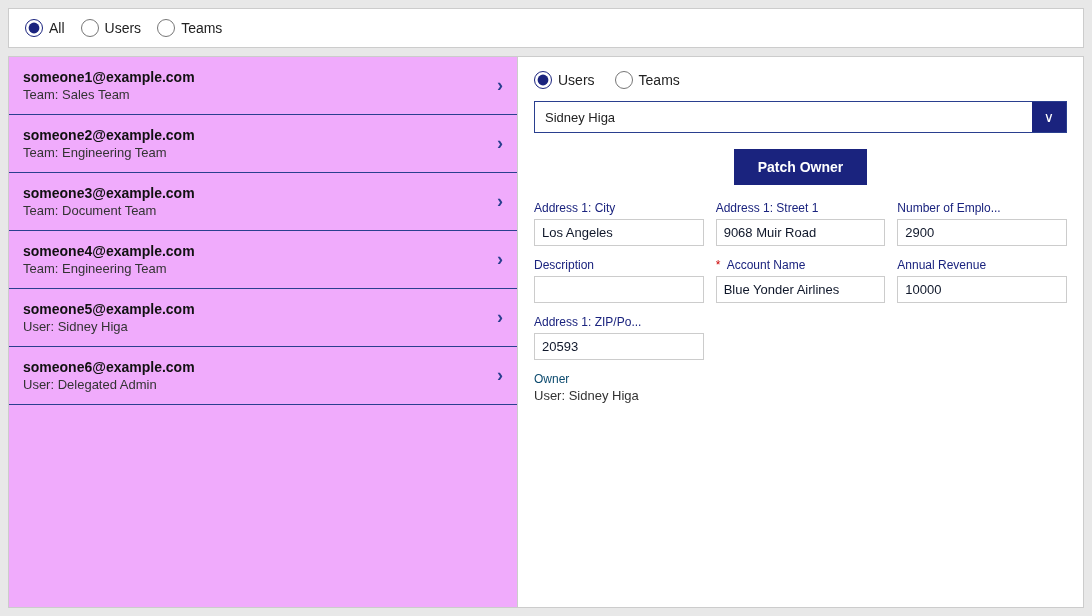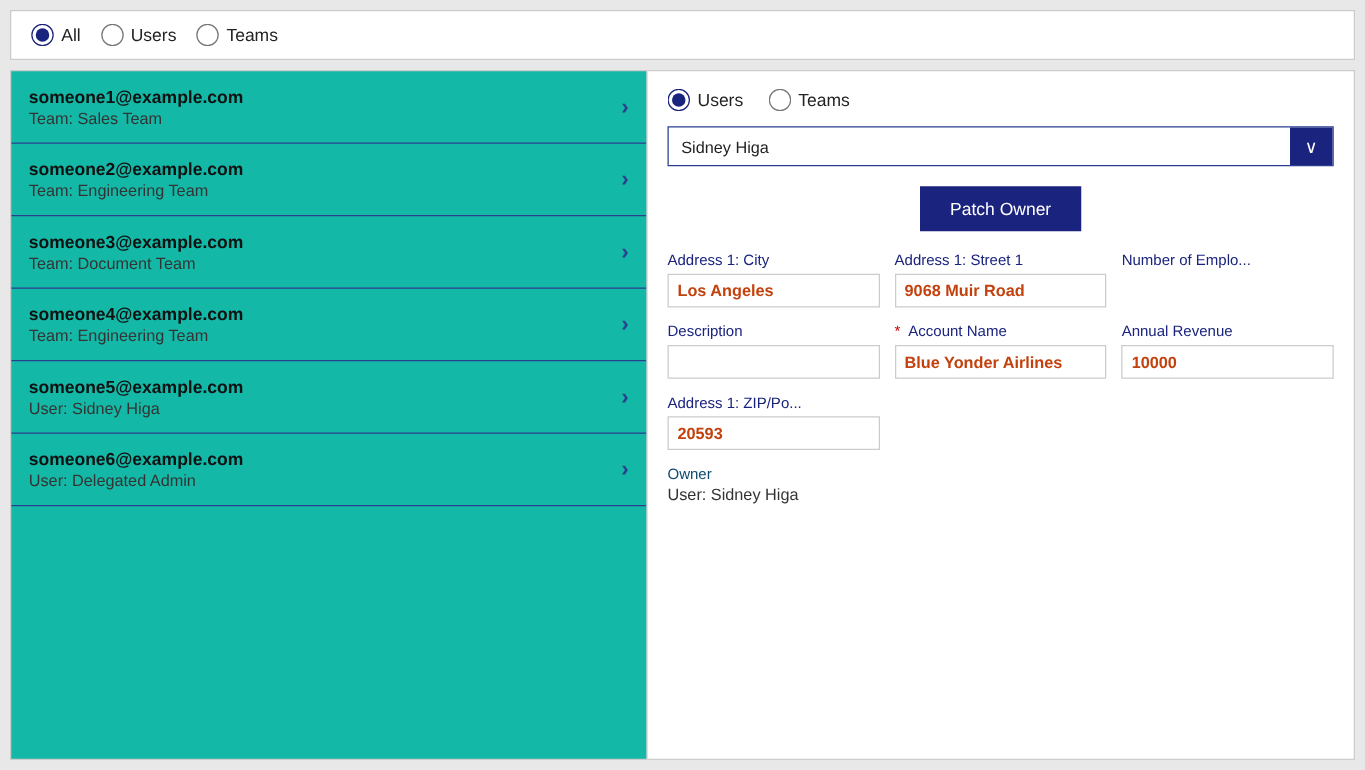--- a/index.html
+++ b/index.html
@@ -61,7 +61,7 @@
     
     .left-panel {
       width: 510px;
-      background: #14b8a6;
+      background: #f0abfc;
       border: 1px solid #ccc;
       overflow-y: auto;
       flex-shrink: 0;

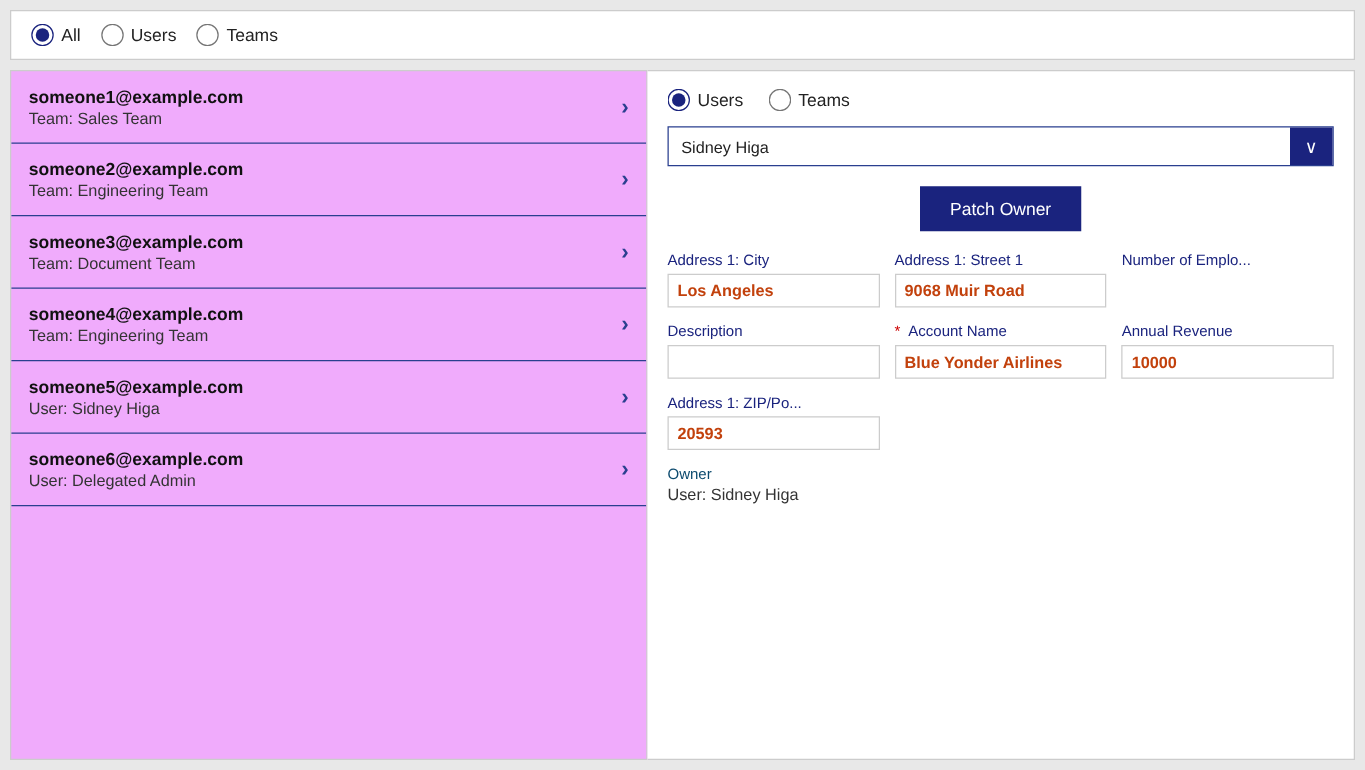--- a/index.html
+++ b/index.html
@@ -148,7 +148,7 @@
       border: none;
       padding: 10px 24px;
       font-size: 14px;
-      font-weight: normal;
+      font-weight: bold;
       cursor: pointer;
       align-self: center;
       margin: 4px 0;

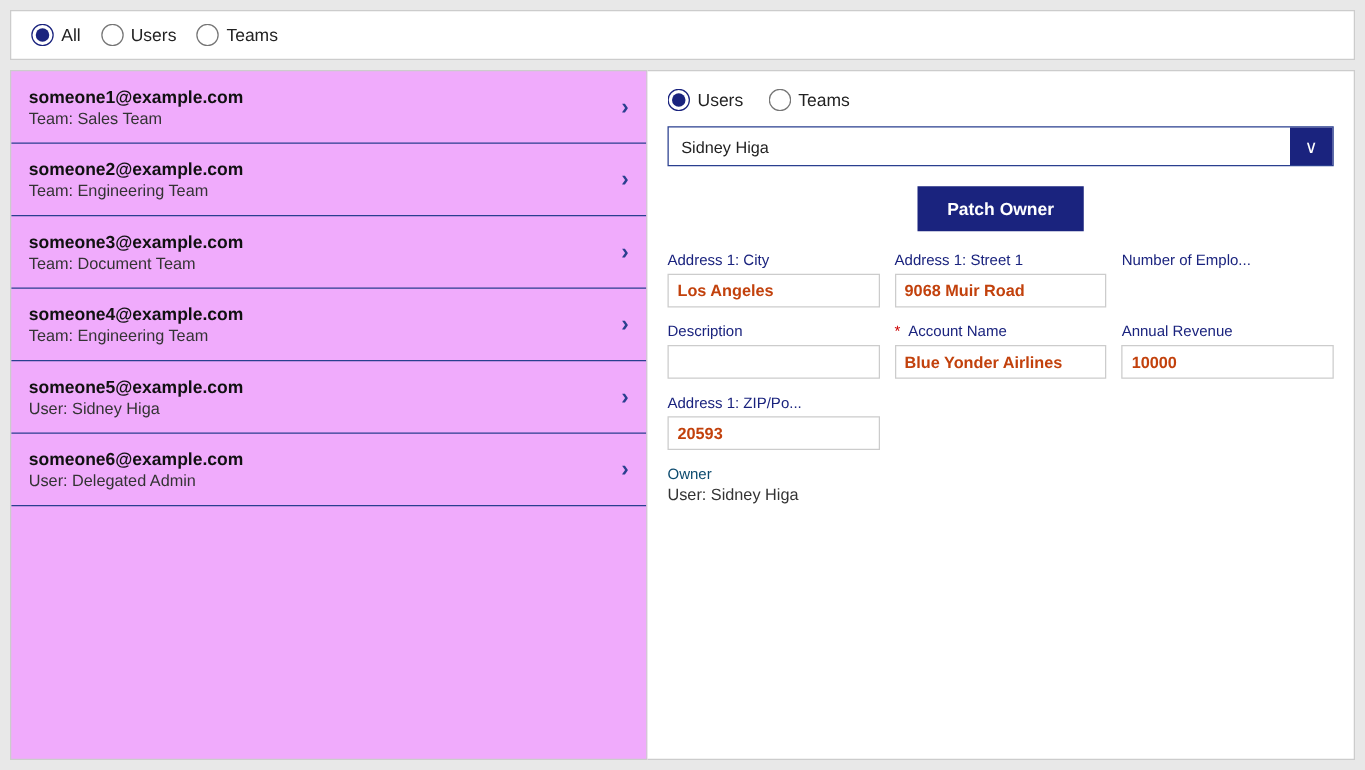--- a/index.html
+++ b/index.html
@@ -172,10 +172,9 @@
       border: 1px solid #ccc;
       padding: 5px 7px;
       font-size: 13px;
-      color: #c2410c;
+      color: #0f172a;
       outline: none;
       width: 100%;
-      font-weight: bold;
     }
     .required-star {
       color: #c00;

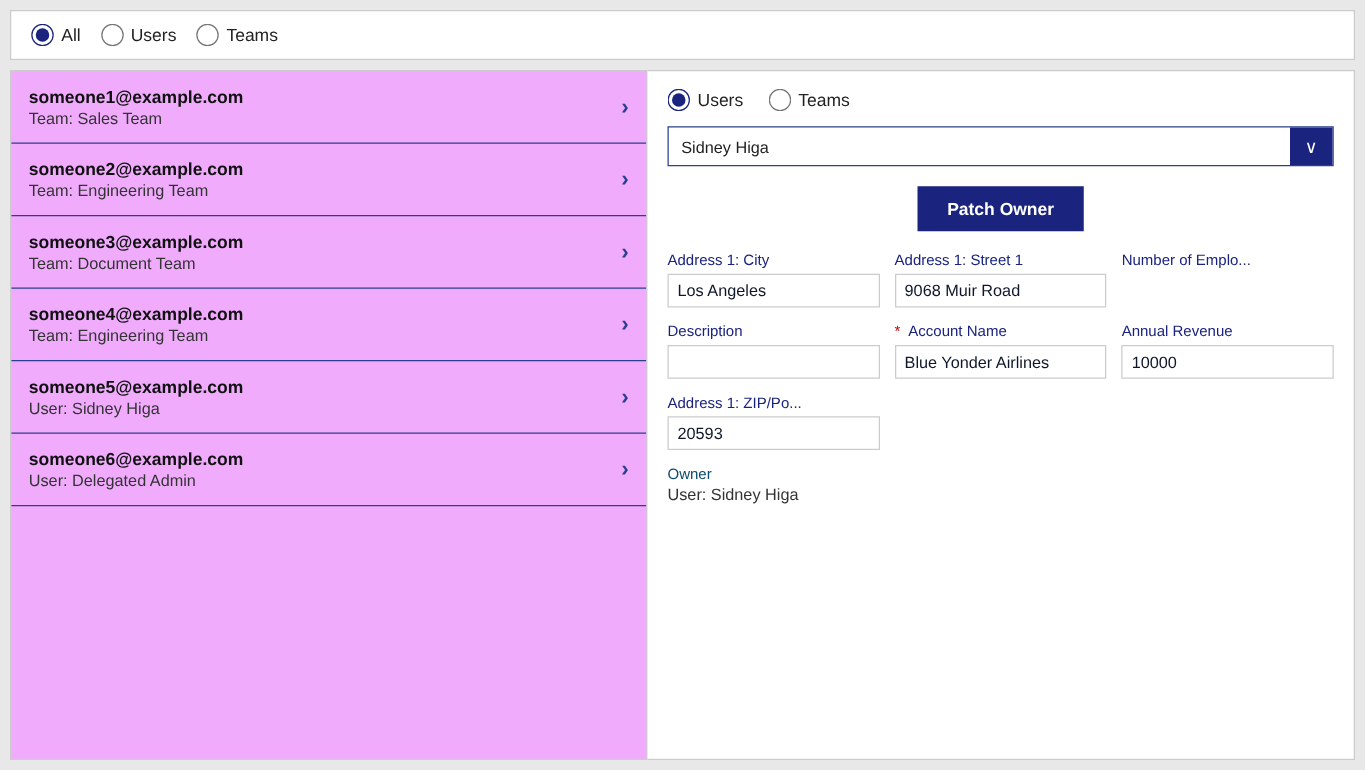--- a/index.html
+++ b/index.html
@@ -299,6 +299,7 @@
           </div>
           <div class="field-group">
             <label class="field-label">Number of Emplo...</label>
+            <input type="text" class="field-input" value="2900" style="">
           </div>
           <div class="field-group">
             <label class="field-label">Description</label>

